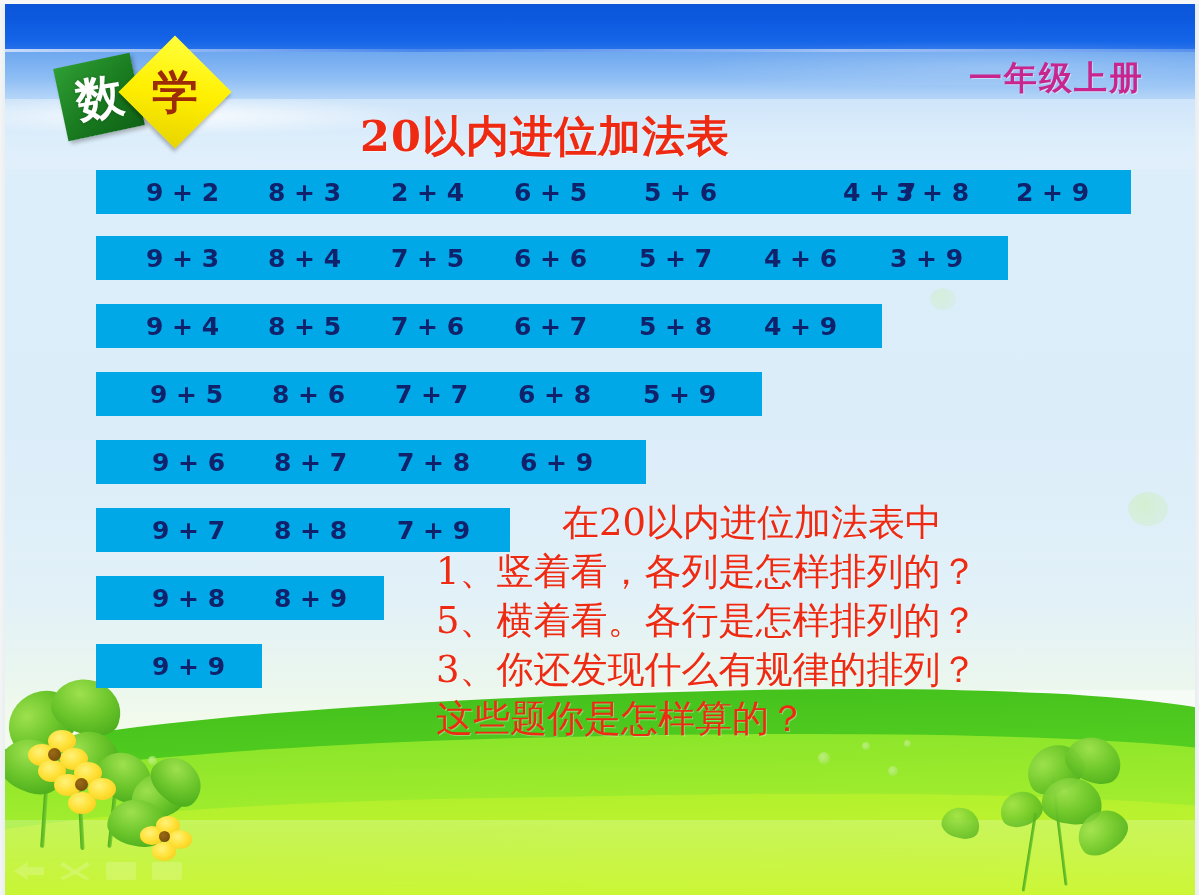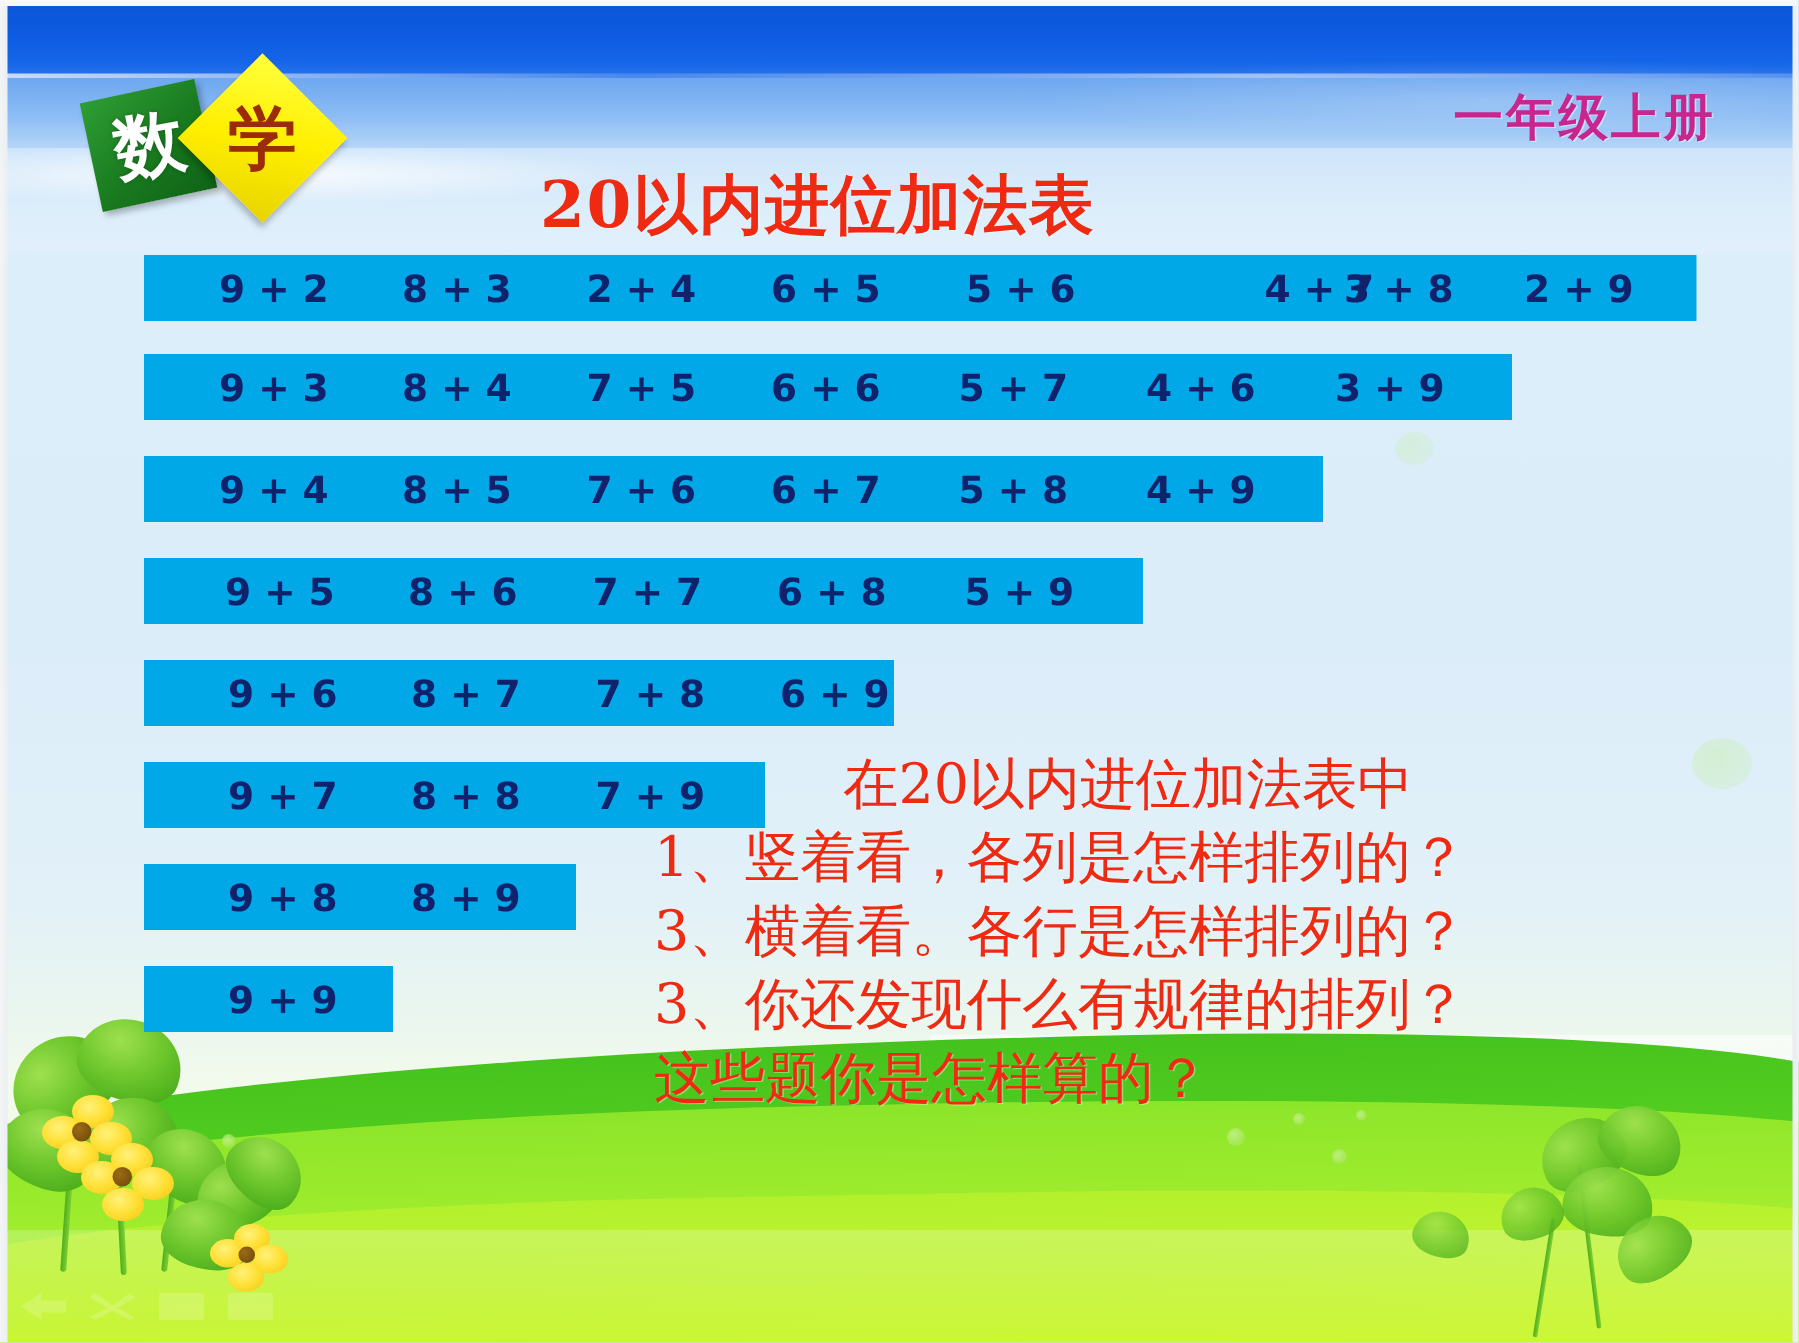--- a/index.html
+++ b/index.html
@@ -333,7 +333,7 @@
       <span class="cell" style="left:547px;">5 + 9</span>
     </div>
 
-    <div class="bar" style="top:270px; width:500px;">
+    <div class="bar" style="top:270px; width:550px;">
       <span class="cell" style="left:56px;">9 + 6</span>
       <span class="cell" style="left:178px;">8 + 7</span>
       <span class="cell" style="left:301px;">7 + 8</span>

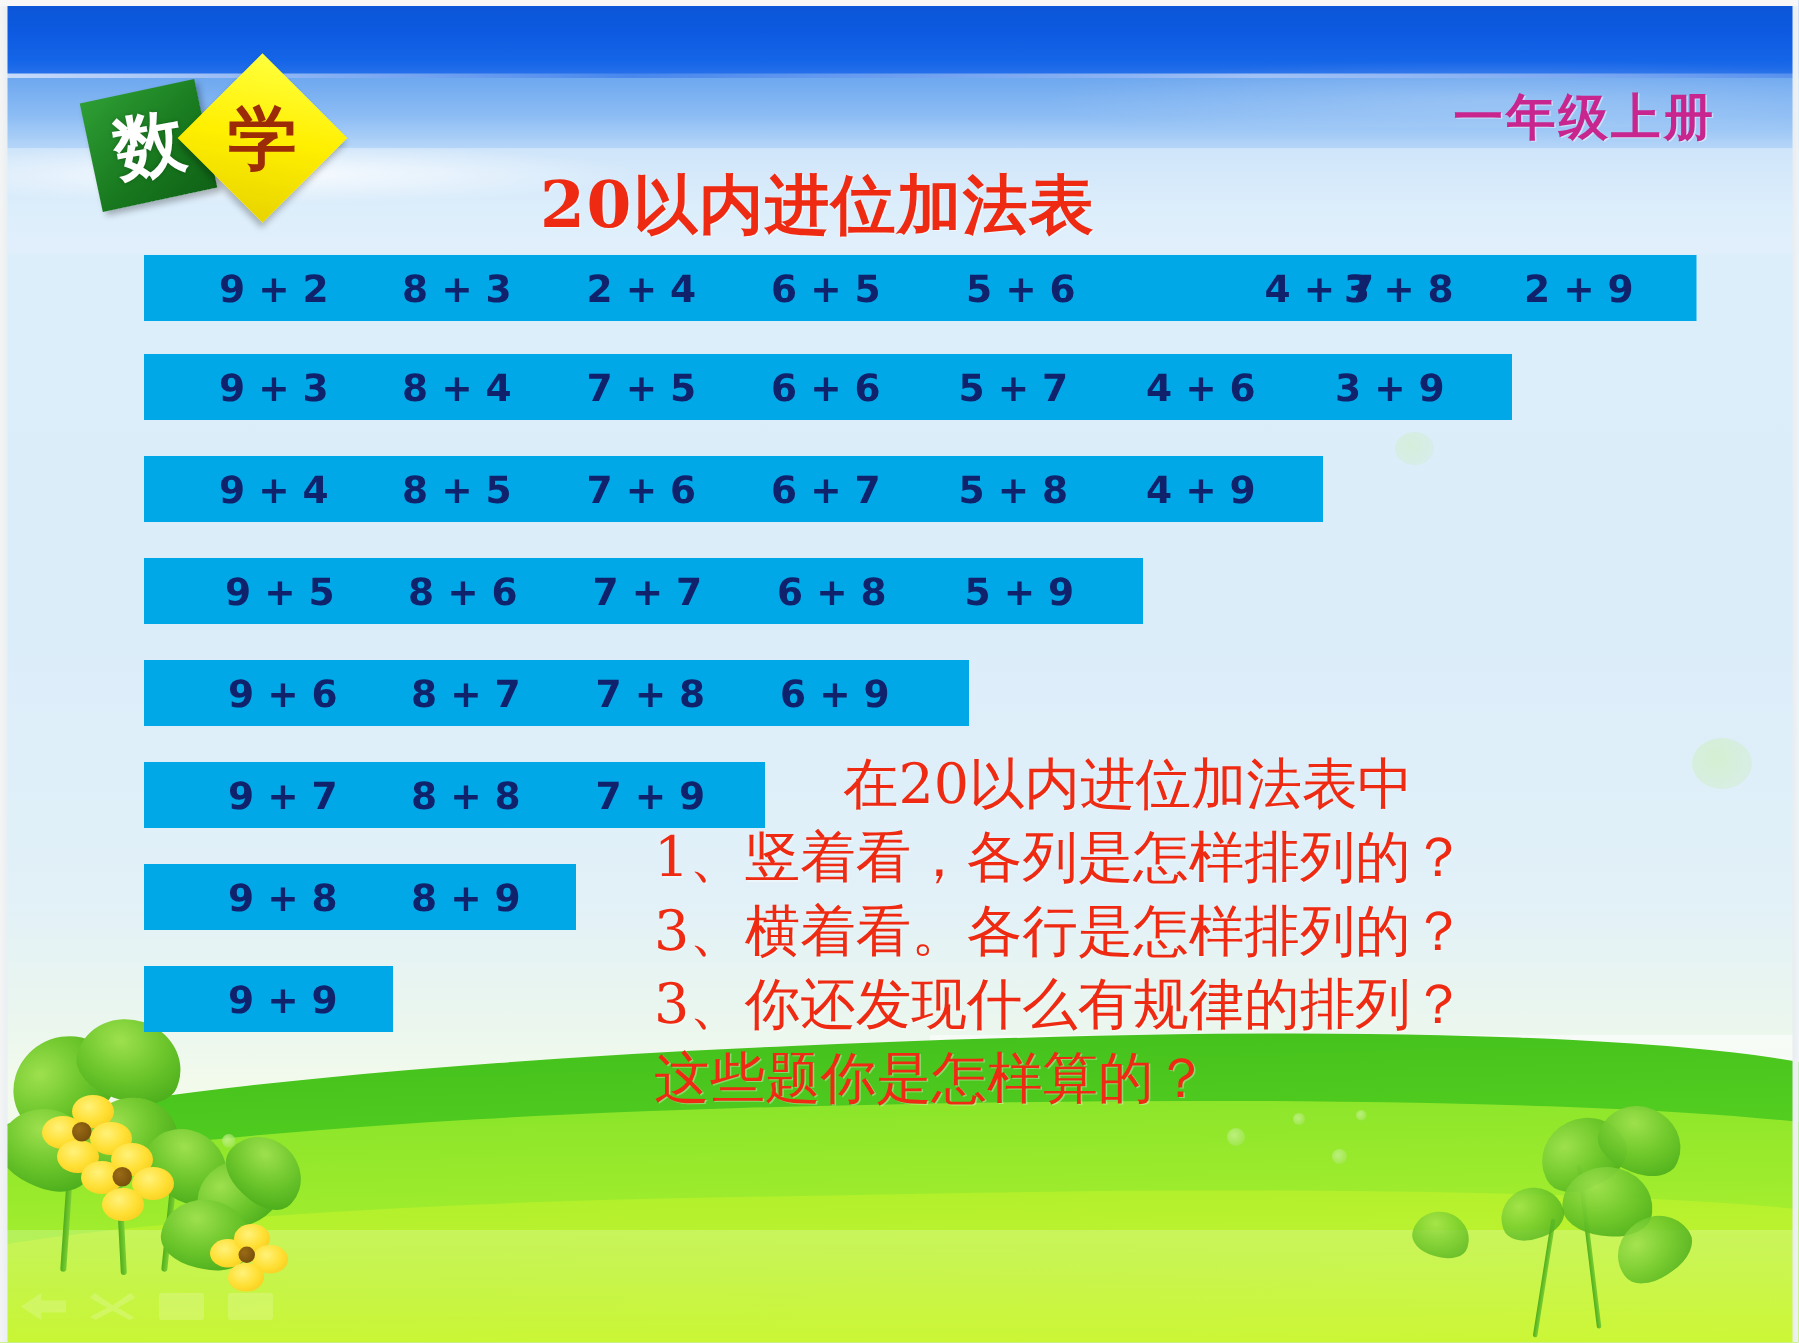--- a/index.html
+++ b/index.html
@@ -360,7 +360,7 @@
   <div class="qblock">
     <div class="qhead">在20以内进位加法表中</div>
     <div class="qline">1、竖着看，各列是怎样排列的？</div>
-    <div class="qline">3、横着看。各行是怎样排列的？</div>
+    <div class="qline">5、横着看。各行是怎样排列的？</div>
     <div class="qline">3、你还发现什么有规律的排列？</div>
     <div class="qline">这些题你是怎样算的？</div>
   </div>

